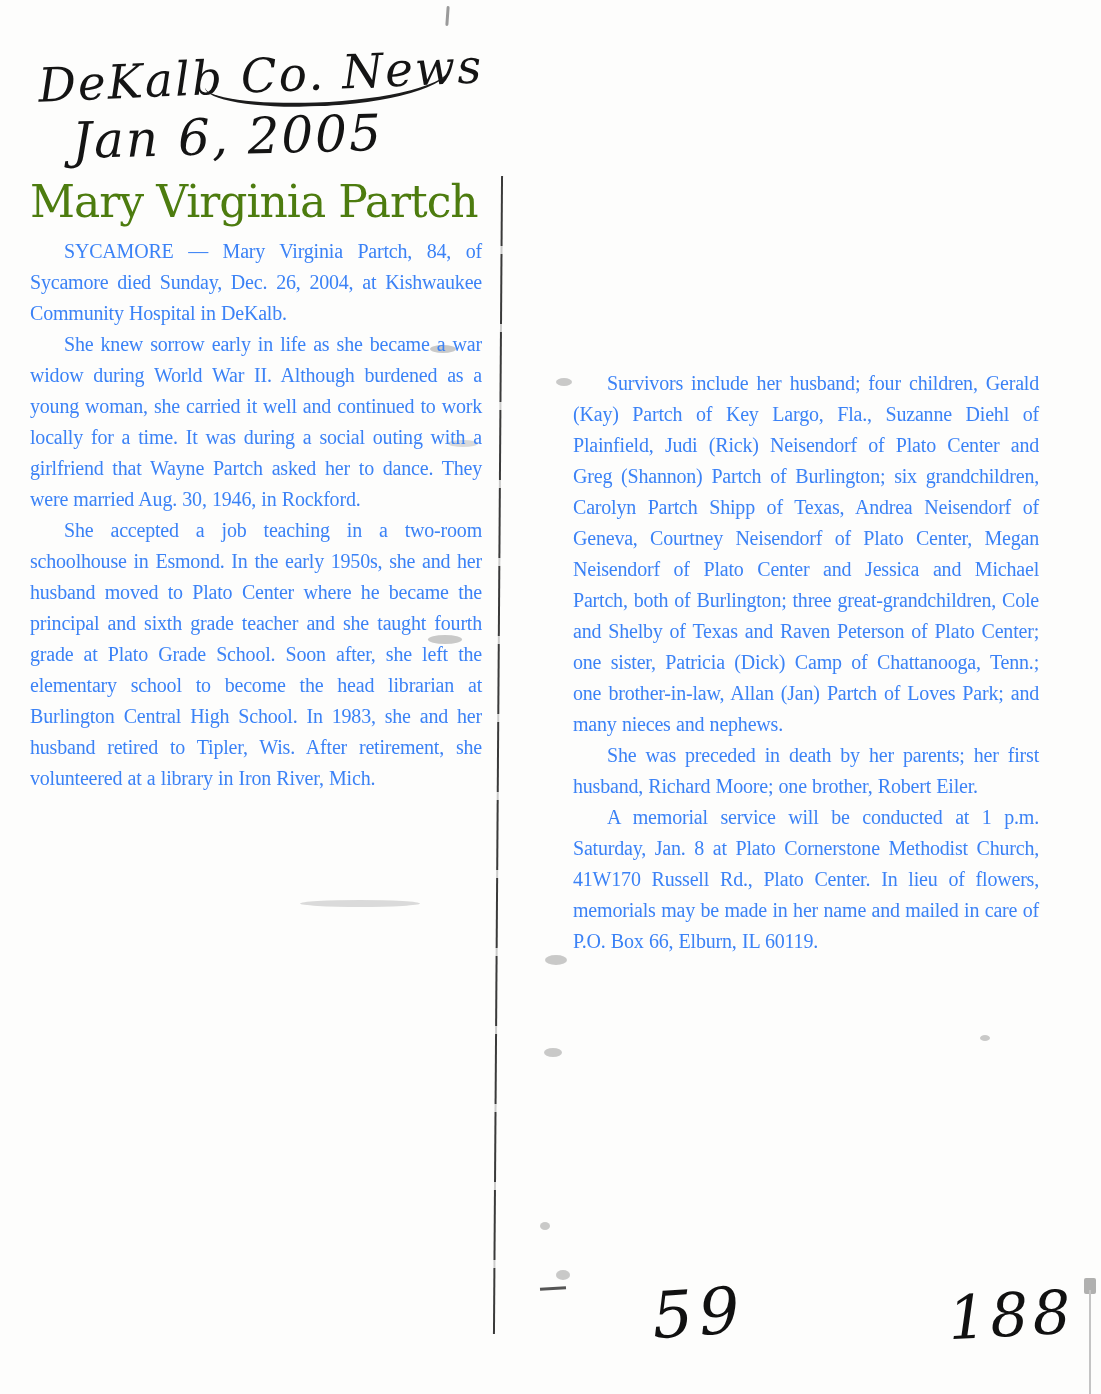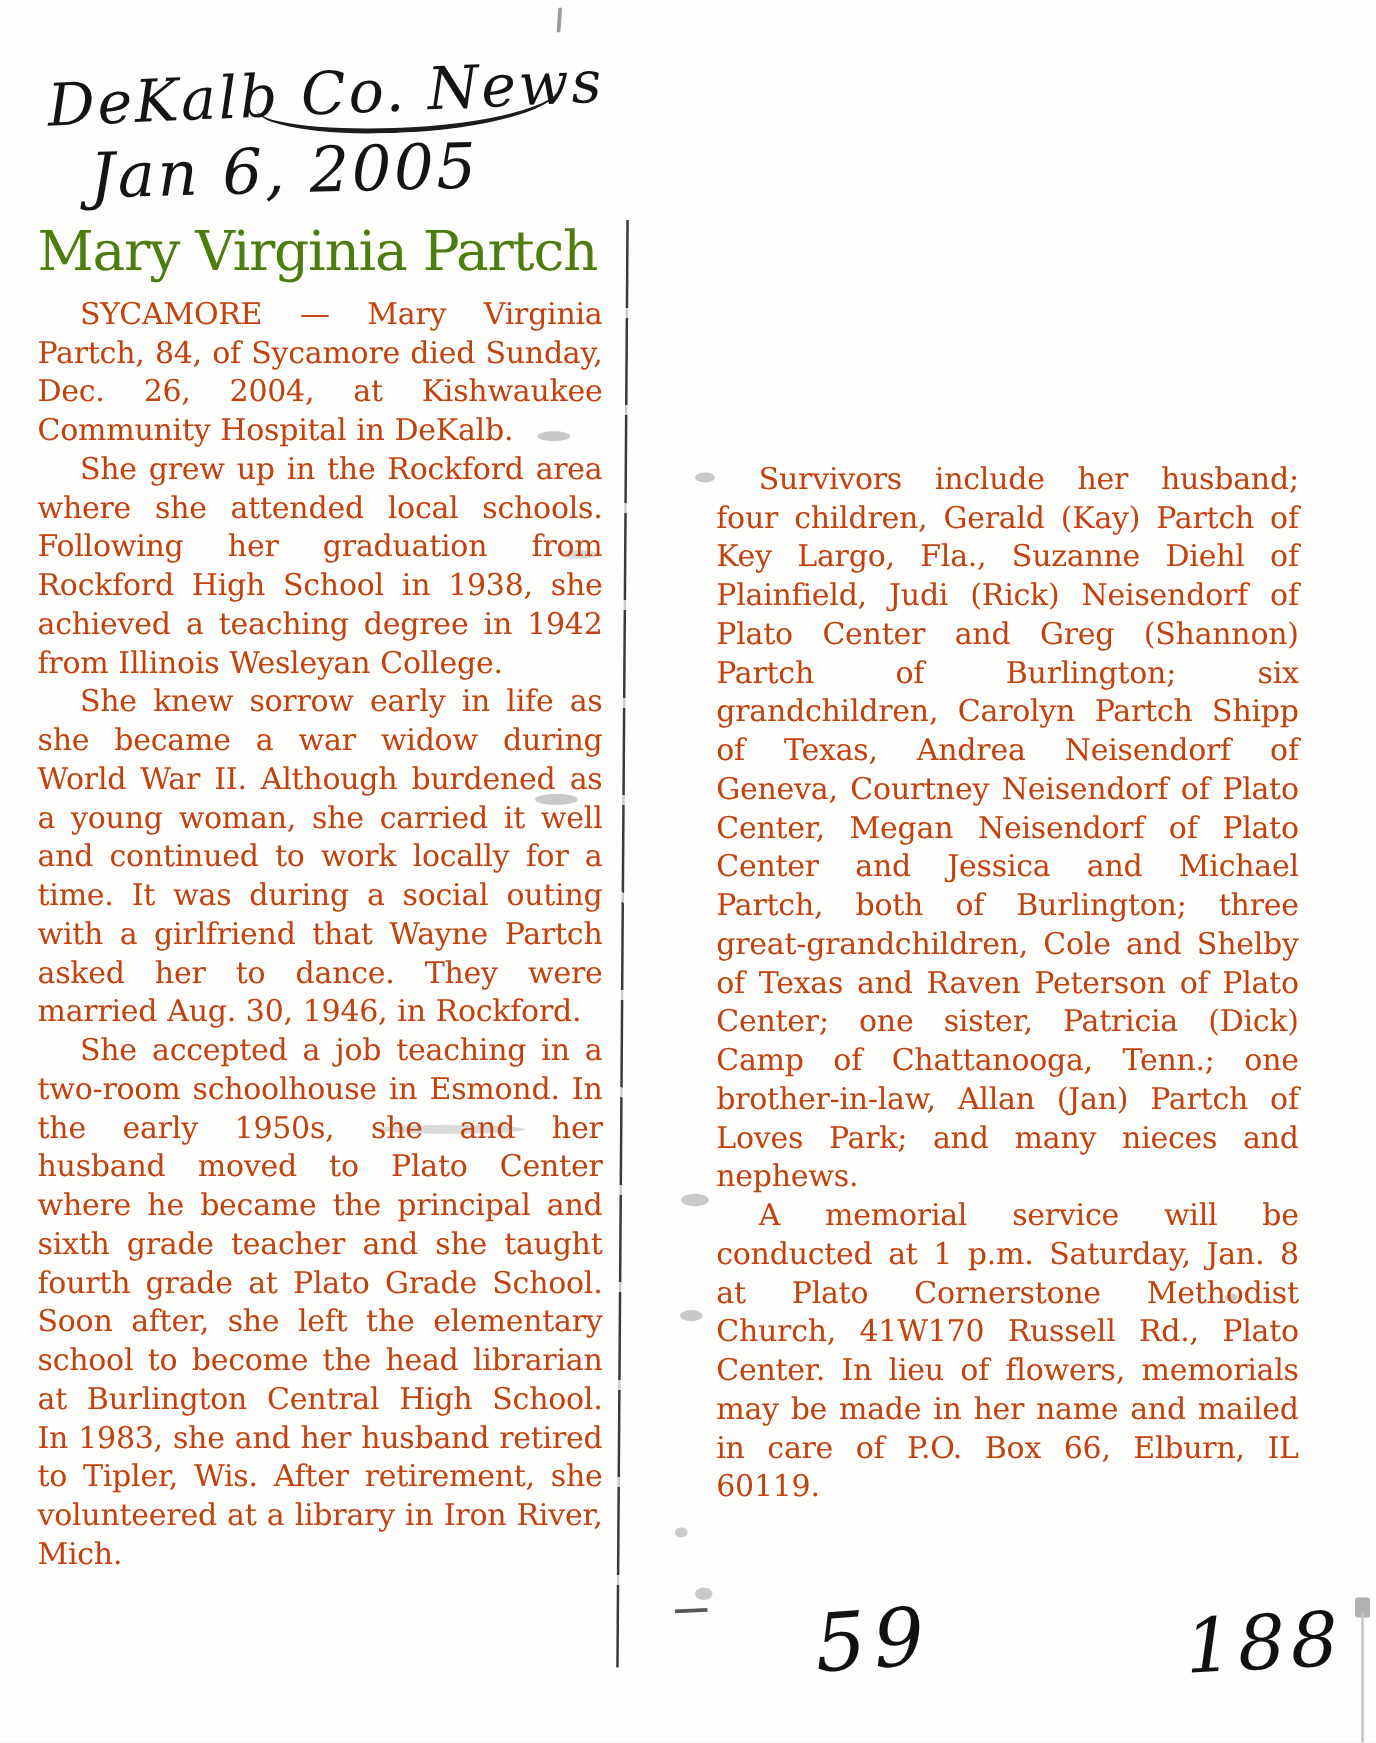--- a/index.html
+++ b/index.html
@@ -42,10 +42,11 @@
   .col{
     position:absolute;
     text-align:justify;
-    font-size:24px;line-height:31px;
+    font-size:20px;line-height:31px;
     letter-spacing:-0.2px;
     word-spacing:0.5px;
-    color:#c2410c;
+    color:#3b82f6;
+    font-family:Liberation Serif, serif;
   }
   .col p{margin:0;text-indent:34px;}
   .col-1{left:30px;top:236px;width:452px;}

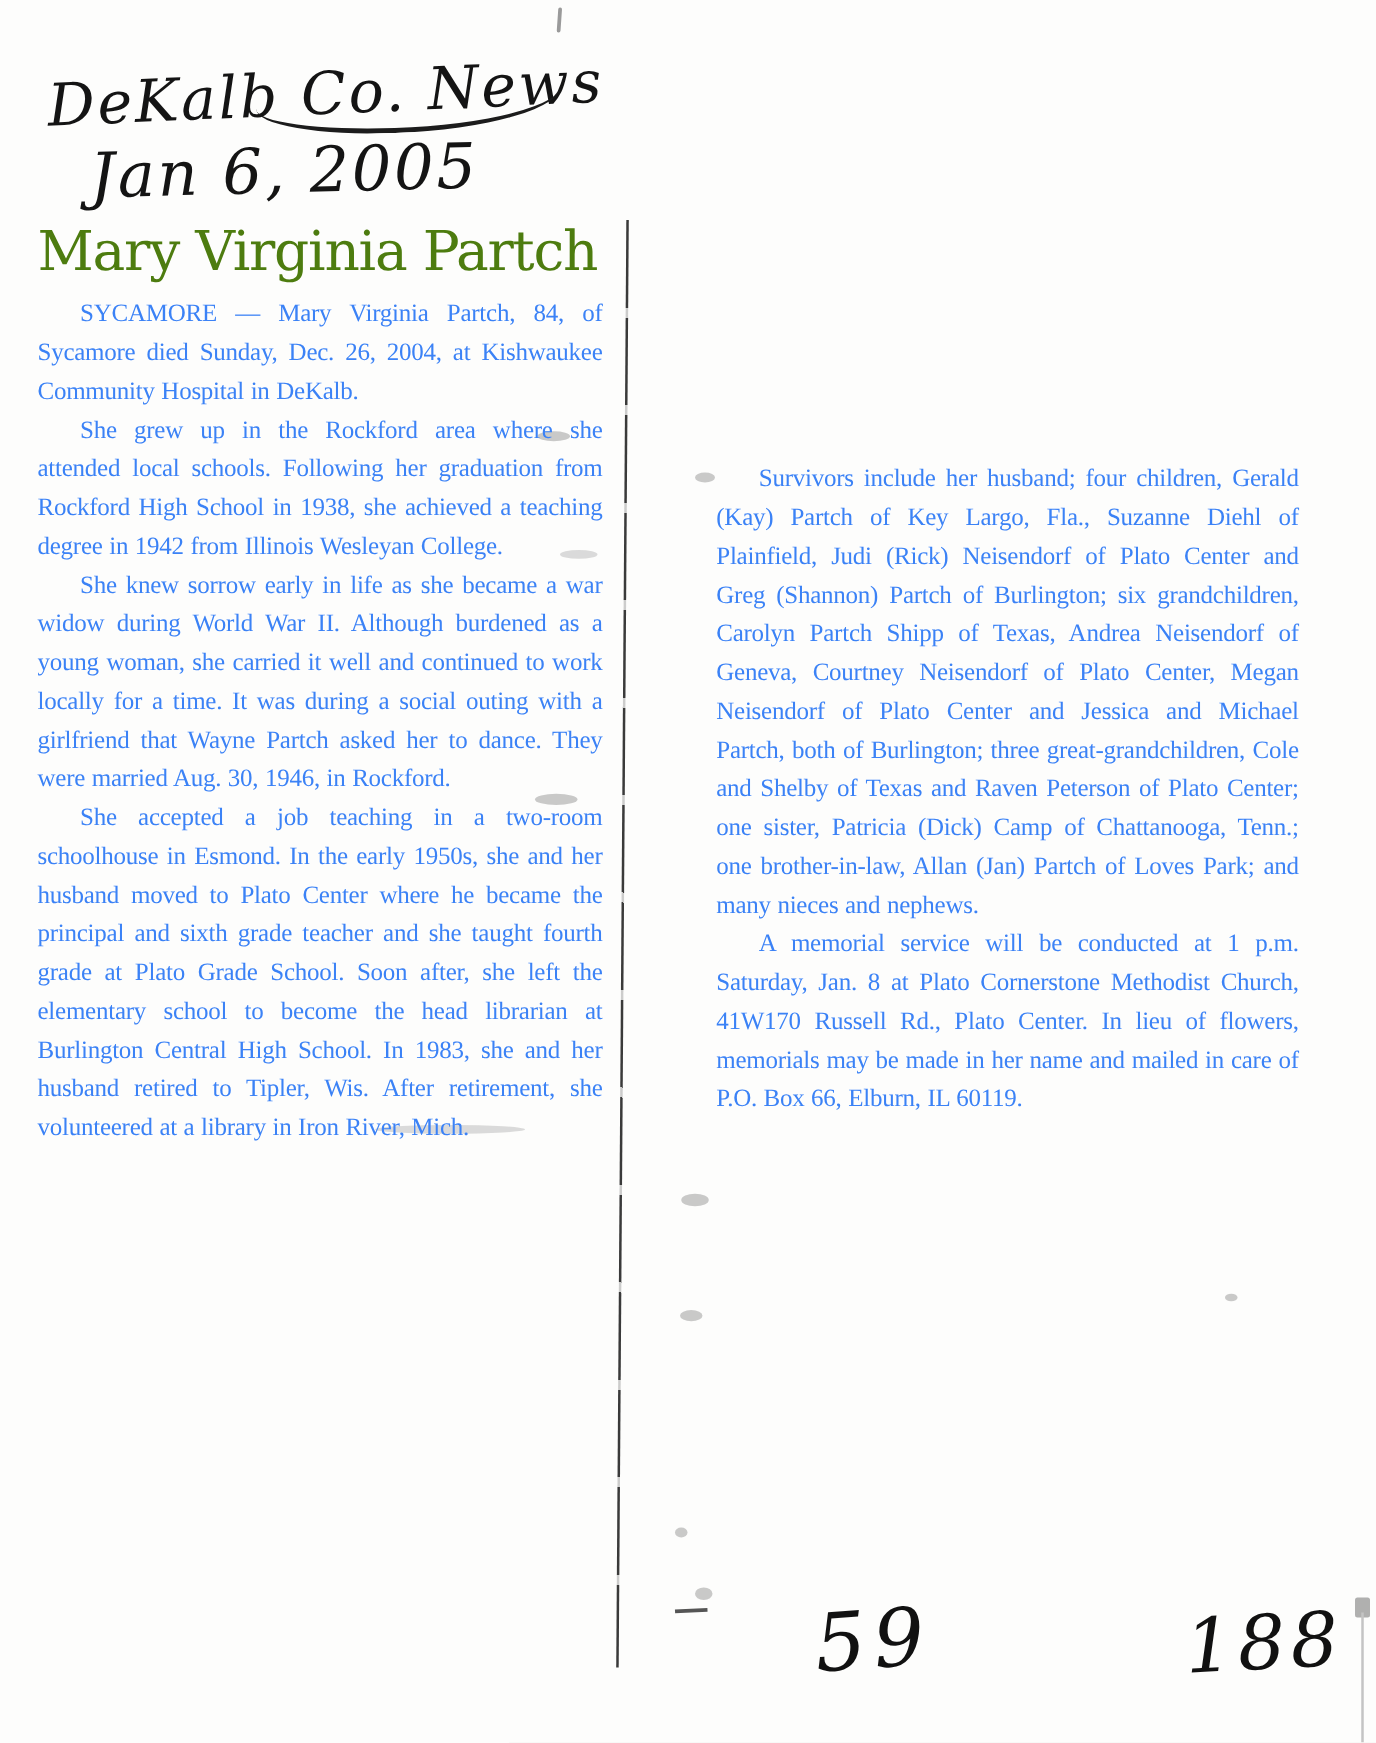--- a/index.html
+++ b/index.html
@@ -115,7 +115,6 @@
 
   <div class="col col-1">
     <p>SYCAMORE — Mary Virginia Partch, 84, of Sycamore died Sunday, Dec. 26, 2004, at Kishwaukee Community Hospital in DeKalb.</p>
-    <p>She grew up in the Rockford area where she attended local schools. Following her graduation from Rockford High School in 1938, she achieved a teaching degree in 1942 from Illinois Wesleyan College.</p>
     <p>She knew sorrow early in life as she became a war widow during World War II. Although burdened as a young woman, she carried it well and continued to work locally for a time. It was during a social outing with a girlfriend that Wayne Partch asked her to dance. They were married Aug. 30, 1946, in Rockford.</p>
     <p>She accepted a job teaching in a two-room schoolhouse in Esmond. In the early 1950s, she and her husband moved to Plato Center where he became the principal and sixth grade teacher and she taught fourth grade at Plato Grade School. Soon after, she left the elementary school to become the head librarian at Burlington Central High School. In 1983, she and her husband retired to Tipler, Wis. After retirement, she volunteered at a library in Iron River, Mich.</p>
   </div>

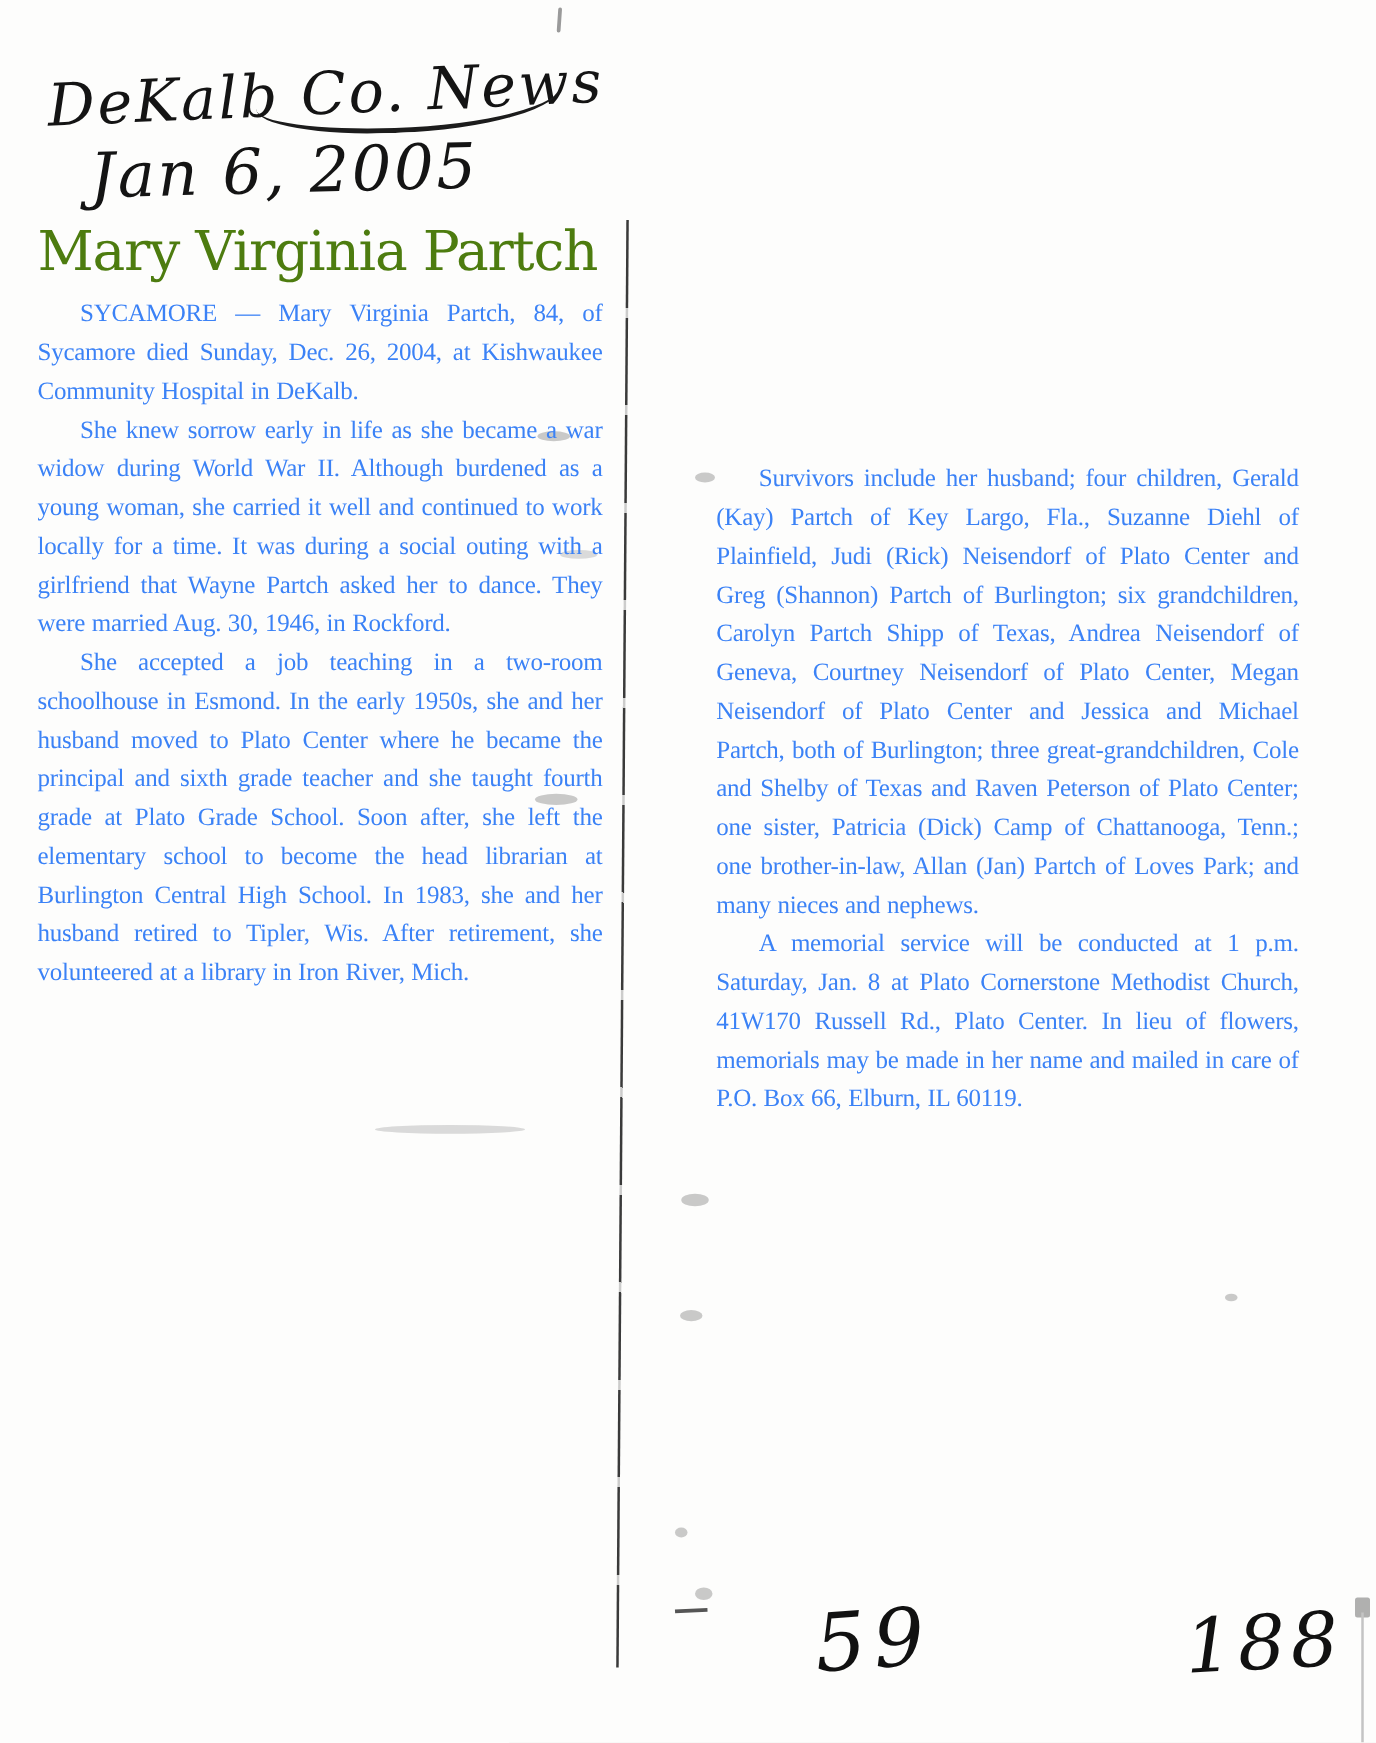--- a/index.html
+++ b/index.html
@@ -121,6 +121,7 @@
 
   <div class="col col-2">
     <p>Survivors include her husband; four children, Gerald (Kay) Partch of Key Largo, Fla., Suzanne Diehl of Plainfield, Judi (Rick) Neisendorf of Plato Center and Greg (Shannon) Partch of Burlington; six grandchildren, Carolyn Partch Shipp of Texas, Andrea Neisendorf of Geneva, Courtney Neisendorf of Plato Center, Megan Neisendorf of Plato Center and Jessica and Michael Partch, both of Burlington; three great-grandchildren, Cole and Shelby of Texas and Raven Peterson of Plato Center; one sister, Patricia (Dick) Camp of Chattanooga, Tenn.; one brother-in-law, Allan (Jan) Partch of Loves Park; and many nieces and nephews.</p>
+    <p>She was preceded in death by her parents; her first husband, Richard Moore; one brother, Robert Eiler.</p>
     <p>A memorial service will be conducted at 1 p.m. Saturday, Jan. 8 at Plato Cornerstone Methodist Church, 41W170 Russell Rd., Plato Center. In lieu of flowers, memorials may be made in her name and mailed in care of P.O. Box 66, Elburn, IL 60119.</p>
   </div>
 

